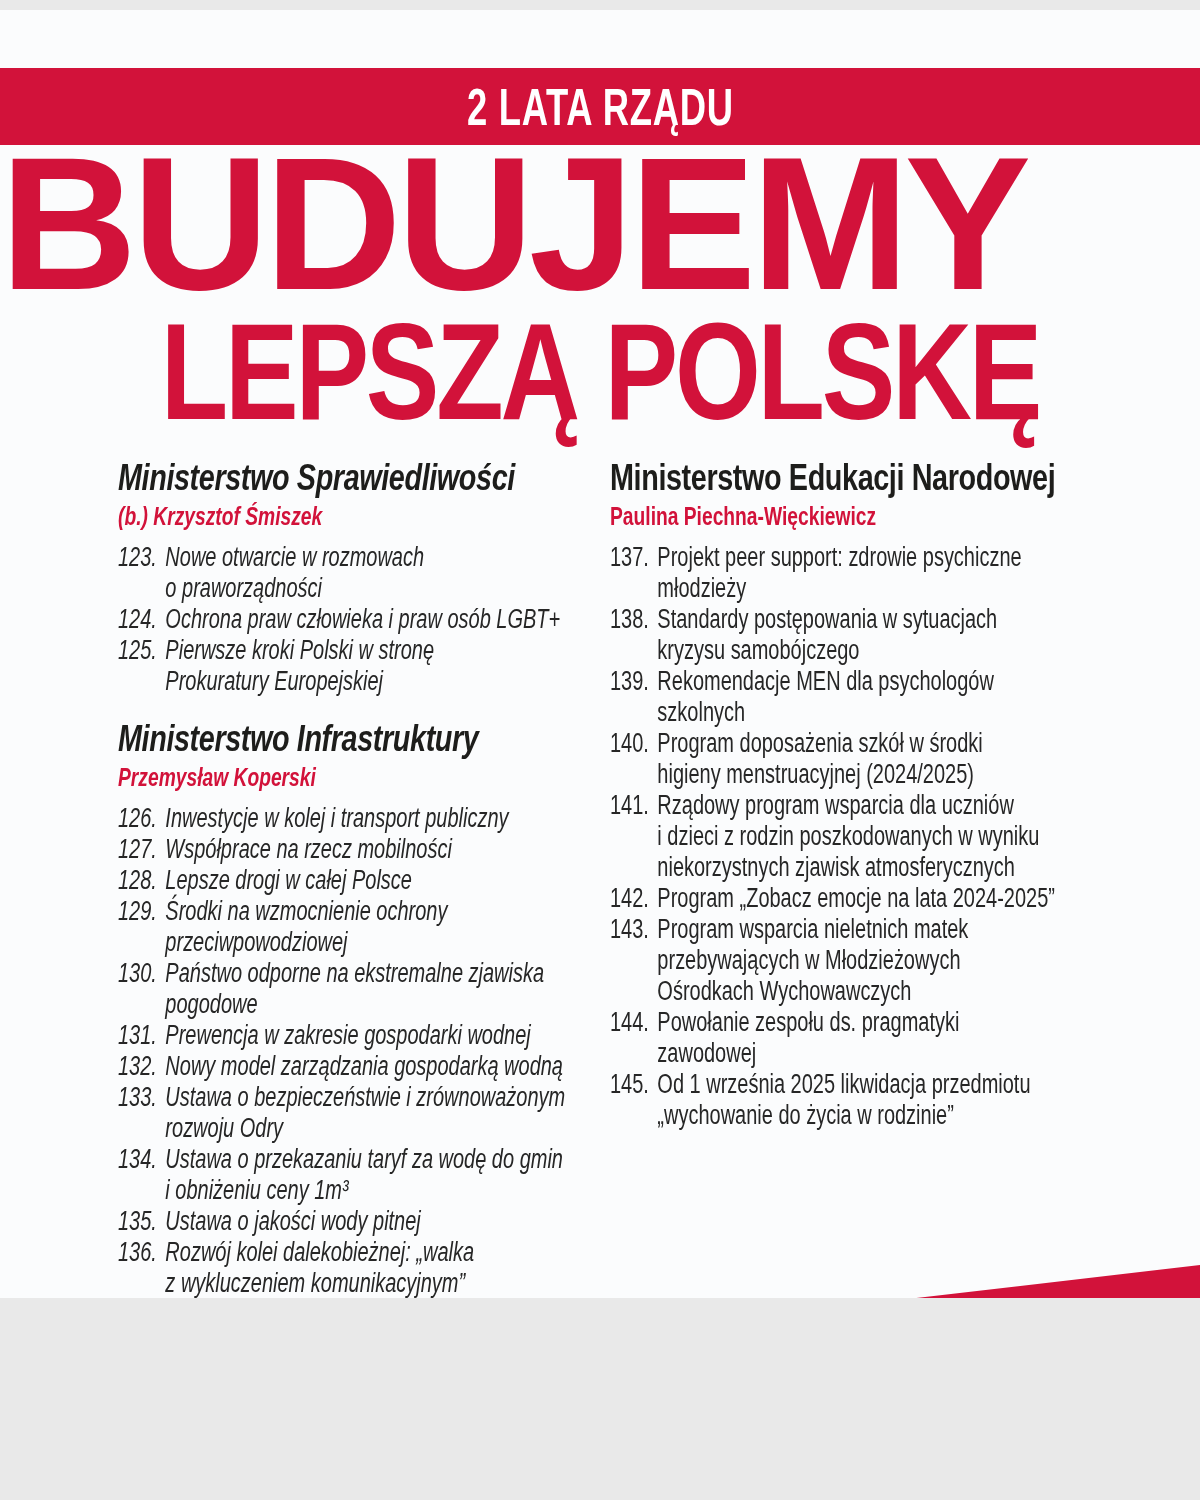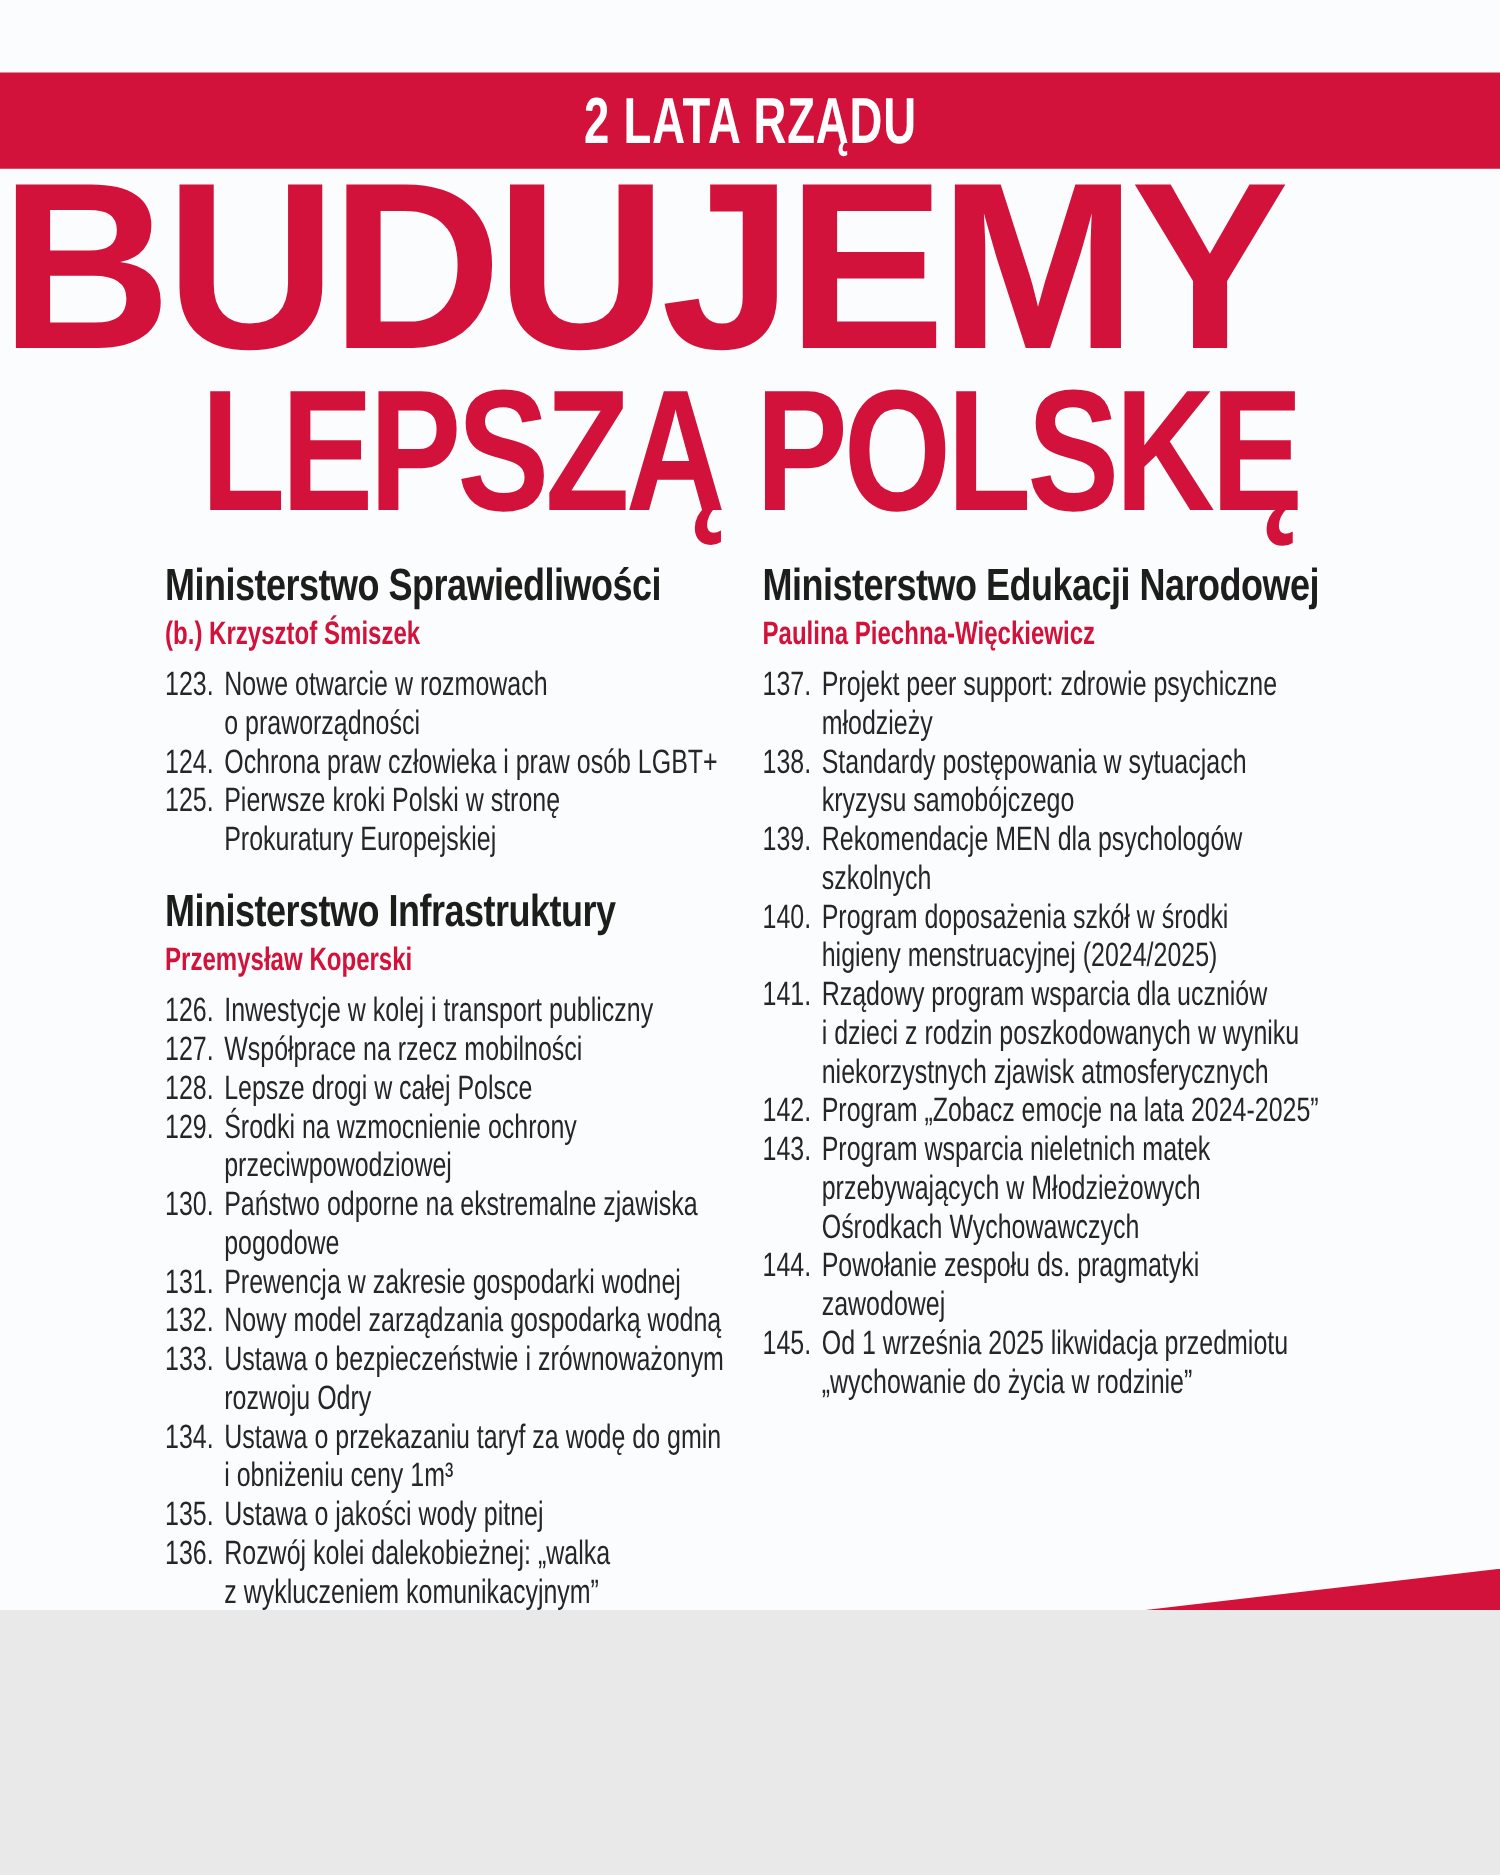--- a/index.html
+++ b/index.html
@@ -12,7 +12,7 @@
   *{margin:0;padding:0;box-sizing:border-box;}
   html,body{background:#e9e9e9;}
   .page{
-    position:relative;width:1200px;height:1288px;margin:0 auto;
+    position:relative;width:1200px;height:1288px;margin:10px auto;
     background:var(--page-bg);overflow:hidden;
     font-family:"Liberation Sans",sans-serif;color:var(--body-ink);
   }

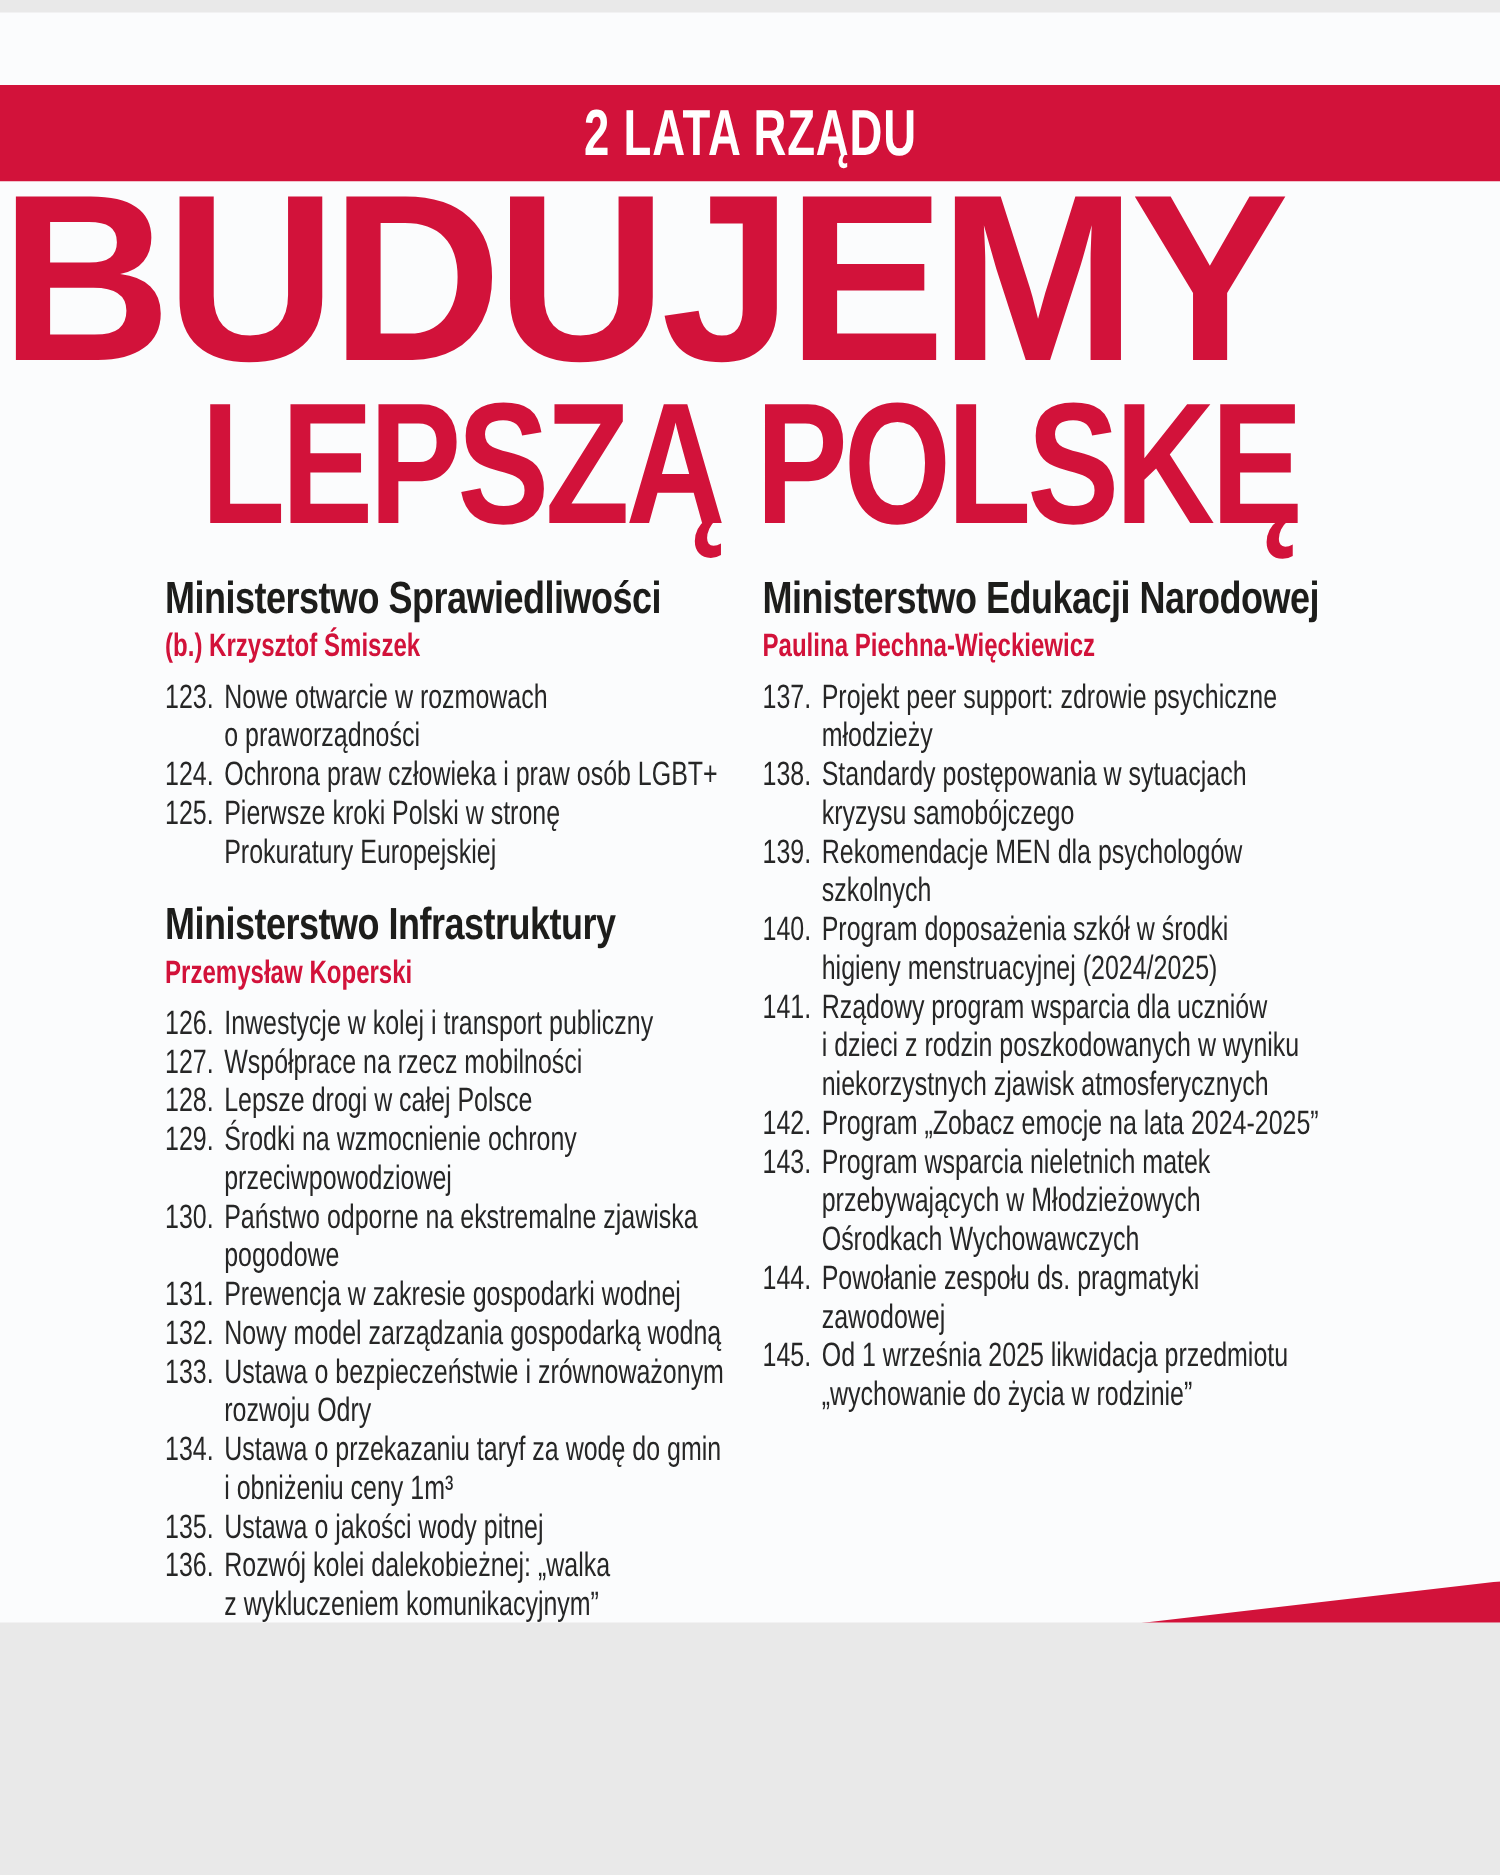--- a/index.html
+++ b/index.html
@@ -38,7 +38,7 @@
   }
   
   .col{position:absolute;top:448px;}
-  .col-left{left:132px;width:510px;}
+  .col-left{left:118px;width:510px;font-style:italic;}
   .col-right{left:610px;width:530px;}
   .ministry{
     color:var(--heading-ink);font-weight:700;font-size:36px;line-height:39px;

